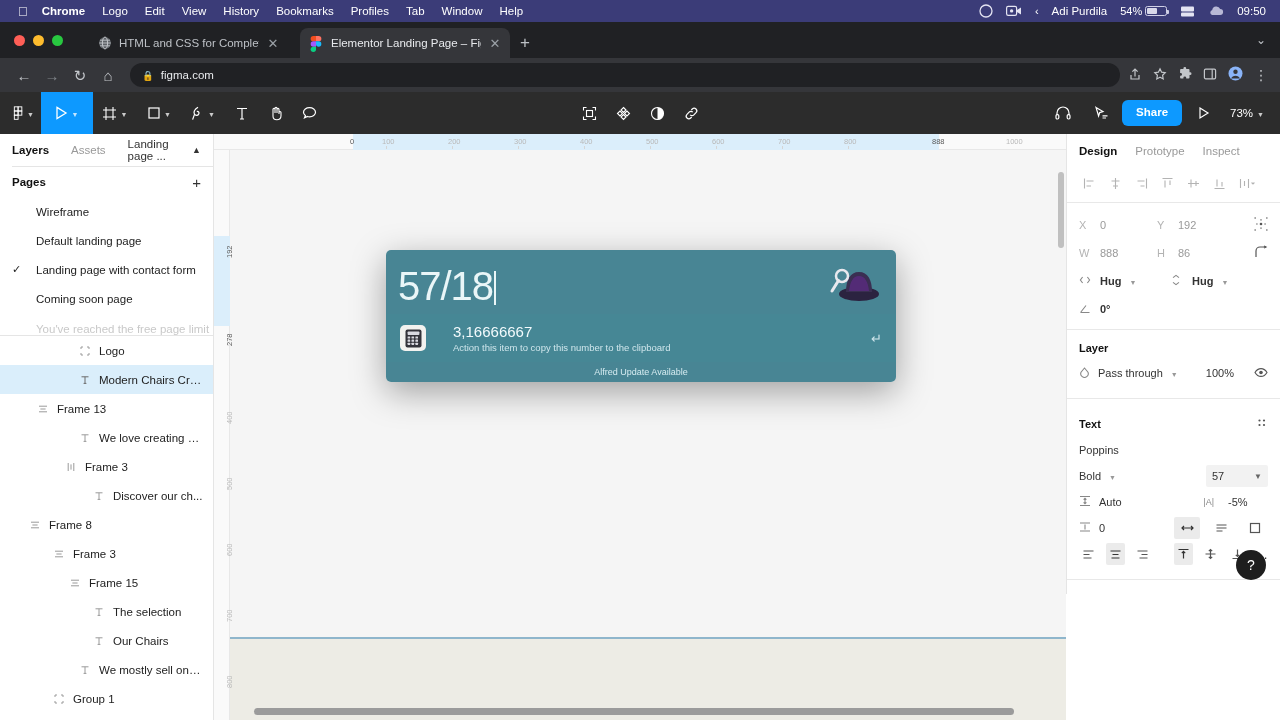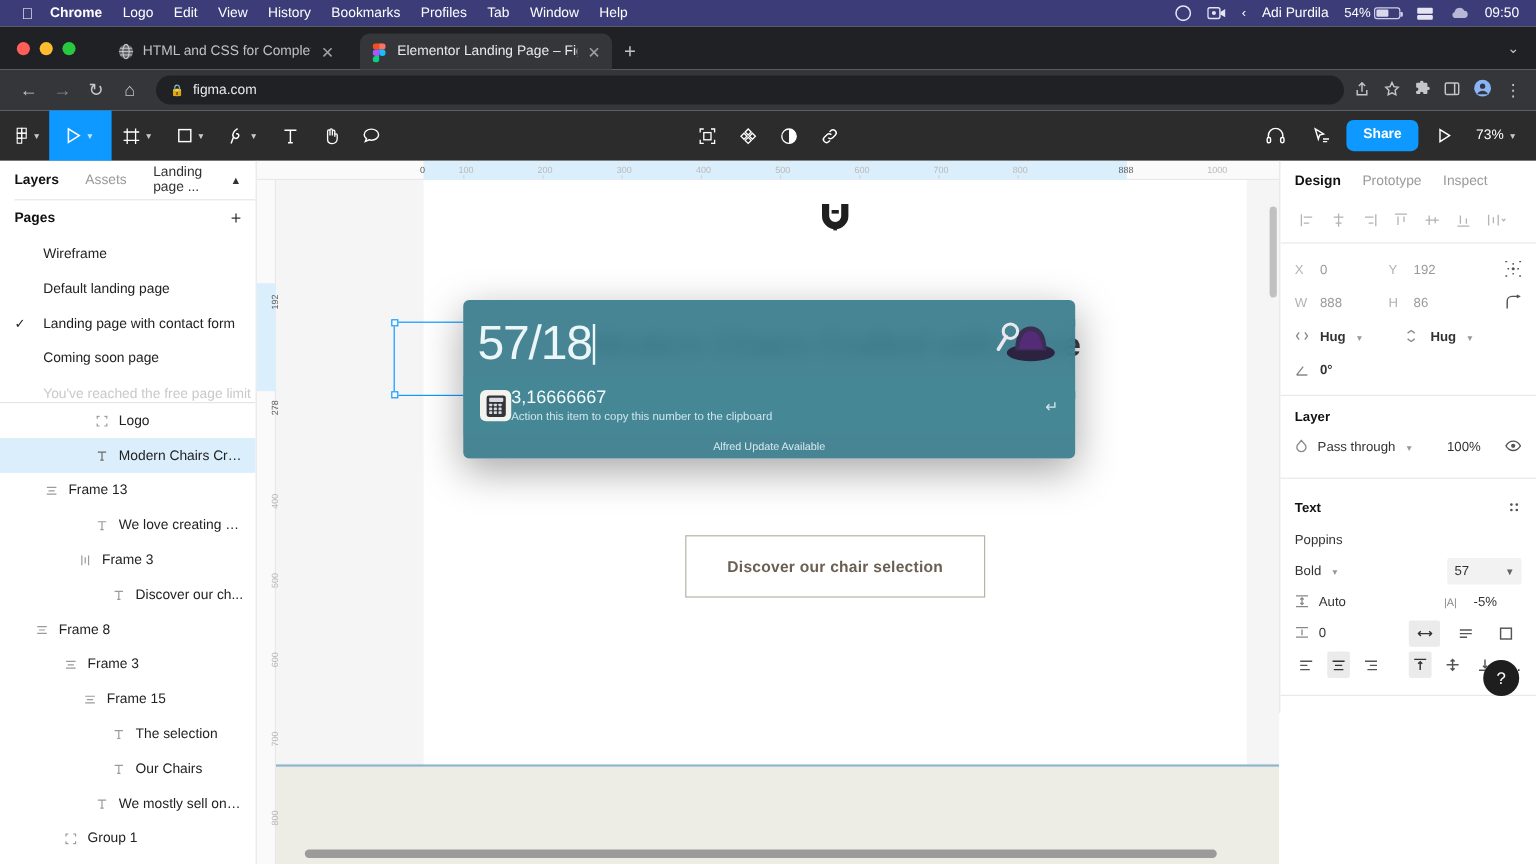--- a/index.html
+++ b/index.html
@@ -199,7 +199,7 @@
     width: 26px; height: 26px; border-radius: 5px; background: #f2f2ef;
     display: flex; align-items: center; justify-content: center; flex: 0 0 26px;
   }
-  .alfred-txt { margin-left: 0; }
+  .alfred-txt { margin-left: 27px; }
   .alfred-title { font-size: 15px; color: #f3fbfd; line-height: 1.15; }
   .alfred-sub { font-size: 9.5px; color: #cfe6ec; margin-top: 2px; }
   .alfred-ret { margin-left: auto; color: #cfe6ec; font-size: 13px; }

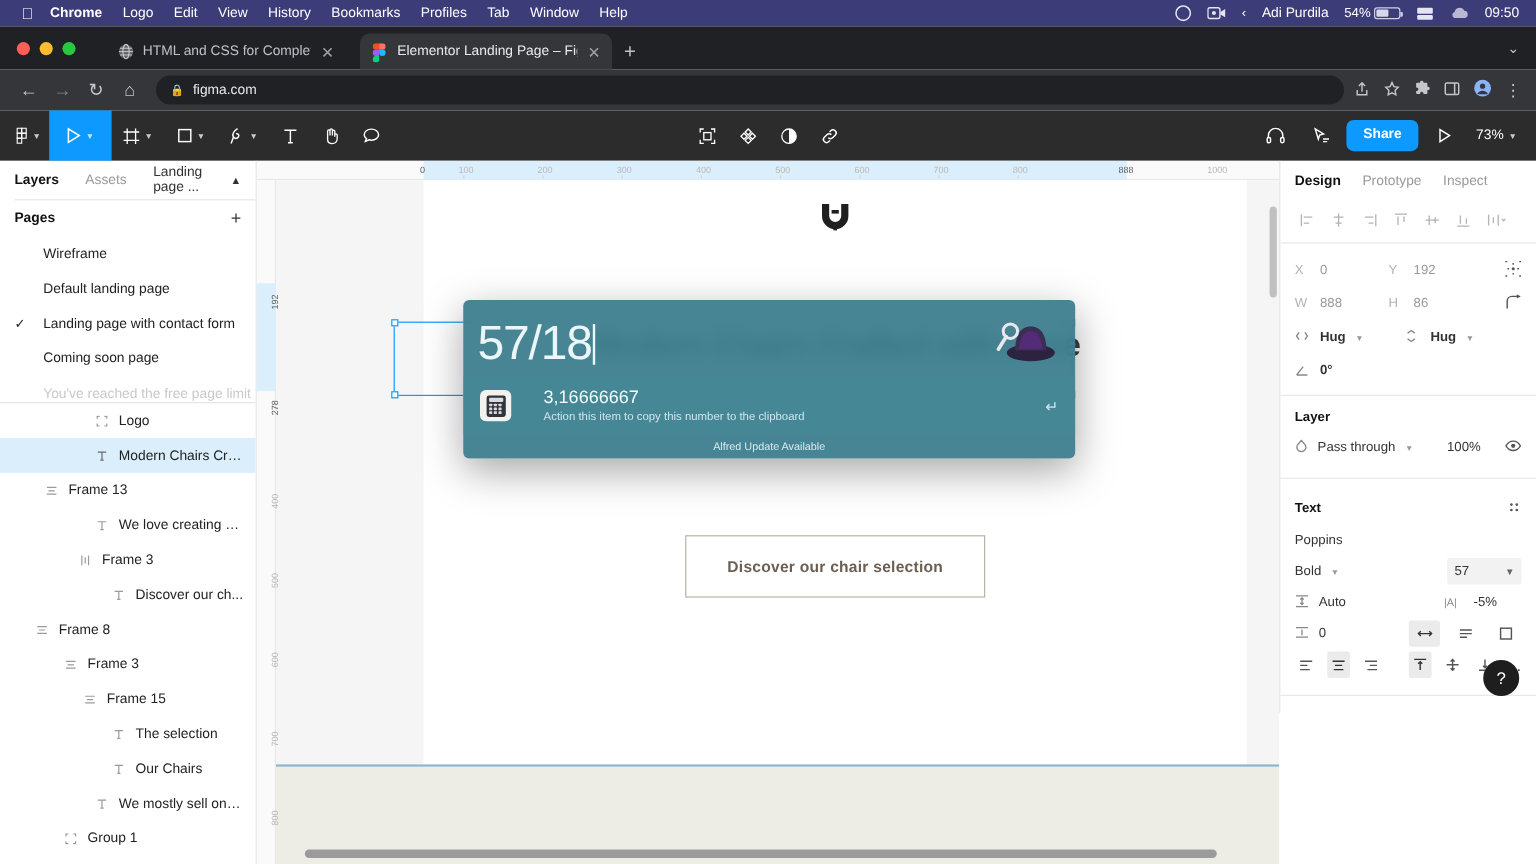--- a/index.html
+++ b/index.html
@@ -647,25 +647,6 @@
 
   <div class="canvas">
 
-    <div class="artboard">
-      <div class="ab-logo">
-        <svg width="34" height="34" viewBox="0 0 34 34">
-          <path d="M6 6h6v10a5 5 0 0 0 10 0V6h6v10a11 11 0 0 1-22 0z" fill="#1f1f1f"></path>
-          <rect x="14" y="11" width="6" height="3" fill="#1f1f1f"></rect>
-          <rect x="15.5" y="21" width="3" height="7" fill="#1f1f1f"></rect>
-        </svg>
-      </div>
-      <div class="headline">Modern Chairs Crafted with Love</div>
-      <div class="sel-box">
-        <span class="sel-h" style="left:-3px;  top:-3px;"></span>
-        <span class="sel-h" style="right:-3px; top:-3px;"></span>
-        <span class="sel-h" style="left:-3px;  bottom:-3px;"></span>
-        <span class="sel-h" style="right:-3px; bottom:-3px;"></span>
-      </div>
-      <div class="ab-cta">
-        <span>Discover our chair selection</span>
-      </div>
-    </div>
 
     <div class="ab-rule"></div>
     <div class="ab-beige"></div>

